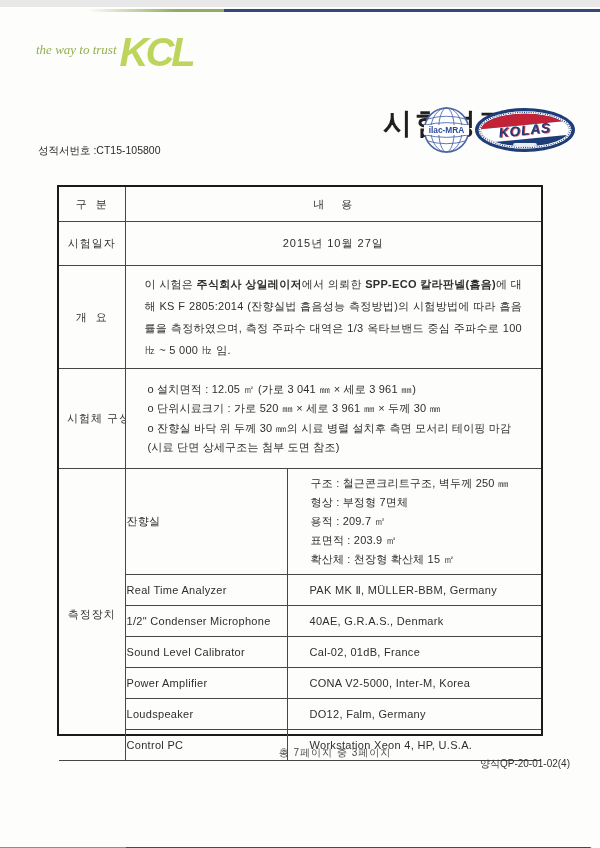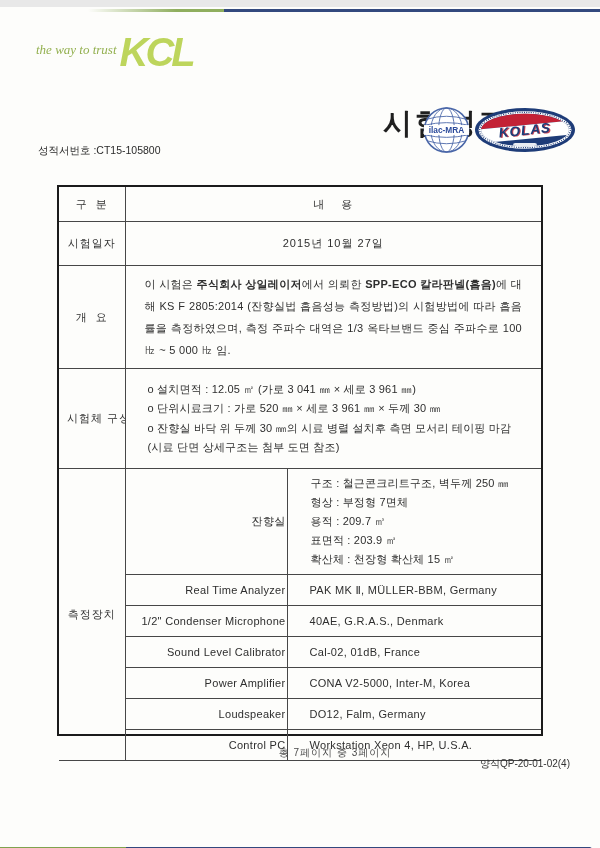--- a/index.html
+++ b/index.html
@@ -48,7 +48,7 @@
   tr.r-reverb td{height:97px;}
   .reverb-text{padding:4px 4px 4px 22px;line-height:19px;white-space:pre-wrap;letter-spacing:0.2px;}
   tr.r-equip td{height:28px;}
-  td.equip-name{text-align:right;letter-spacing:0.3px;}
+  td.equip-name{text-align:left;letter-spacing:0.3px;}
   td.equip-value{padding-left:22px;text-align:left;letter-spacing:0.3px;}
   
   .page-info{position:absolute;top:739px;left:57px;width:486px;padding-left:70px;box-sizing:border-box;

